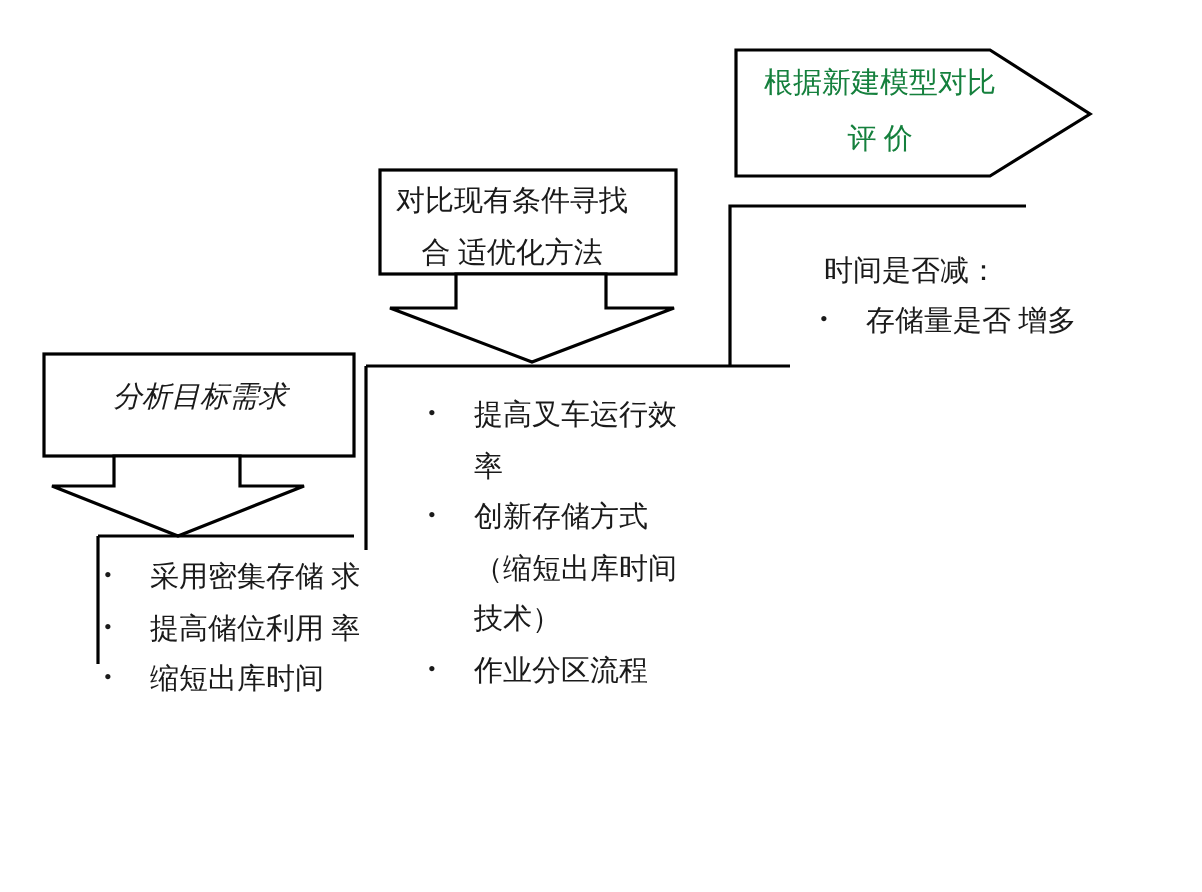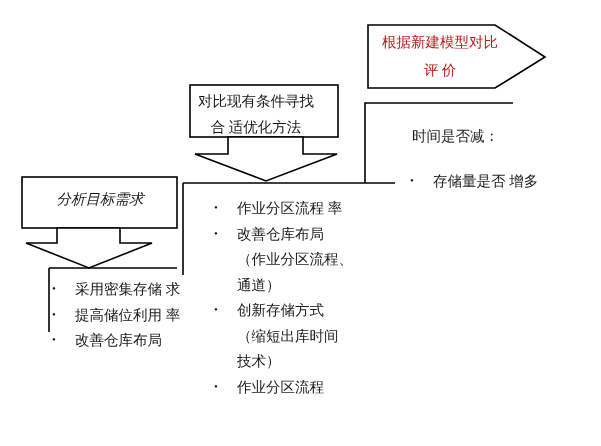--- a/index.html
+++ b/index.html
@@ -52,7 +52,7 @@
     text-align: center;
     font-size: 14.5px;
     line-height: 28px;
-    color: #b91c1c;
+    color: #15803d;
   }
   #mid-box-label {
     left: 192px;

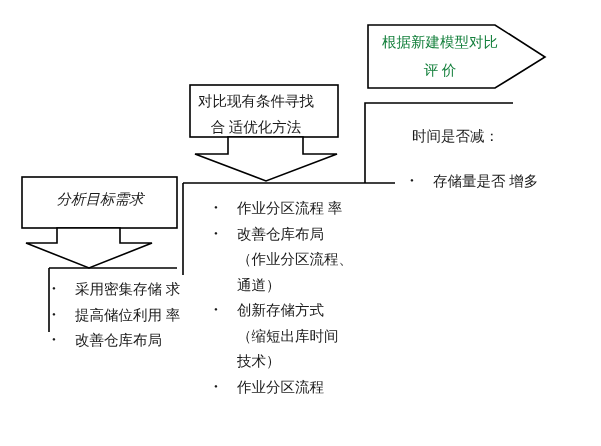--- a/index.html
+++ b/index.html
@@ -100,7 +100,7 @@
   }
   #right-bullets {
     left: 400px;
-    top: 169px;
+    top: 149px;
     width: 150px;
   }
   #right-heading {

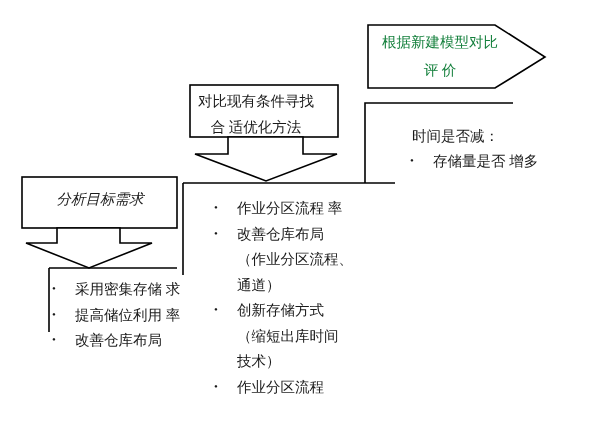--- a/index.html
+++ b/index.html
@@ -154,7 +154,7 @@
   </ul>
 
   <ul class="bullet-list" id="mid-bullets">
-    <li>作业分区流程
+    <li>提高叉车运行效
 率</li>
     <li>改善仓库布局
 （作业分区流程、

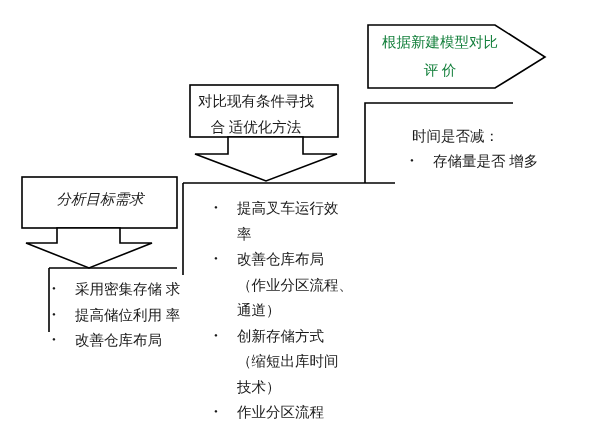--- a/index.html
+++ b/index.html
@@ -156,9 +156,6 @@
   <ul class="bullet-list" id="mid-bullets">
     <li>提高叉车运行效
 率</li>
-    <li>改善仓库布局
-（作业分区流程、
-通道）</li>
     <li>创新存储方式
 （缩短出库时间
 技术）</li>

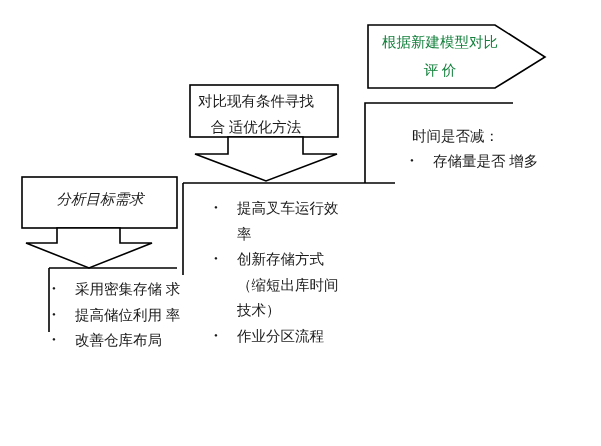--- a/index.html
+++ b/index.html
@@ -150,7 +150,7 @@
 求</li>
     <li>提高储位利用
 率</li>
-    <li>改善仓库布局</li>
+    <li>缩短出库时间</li>
   </ul>
 
   <ul class="bullet-list" id="mid-bullets">

